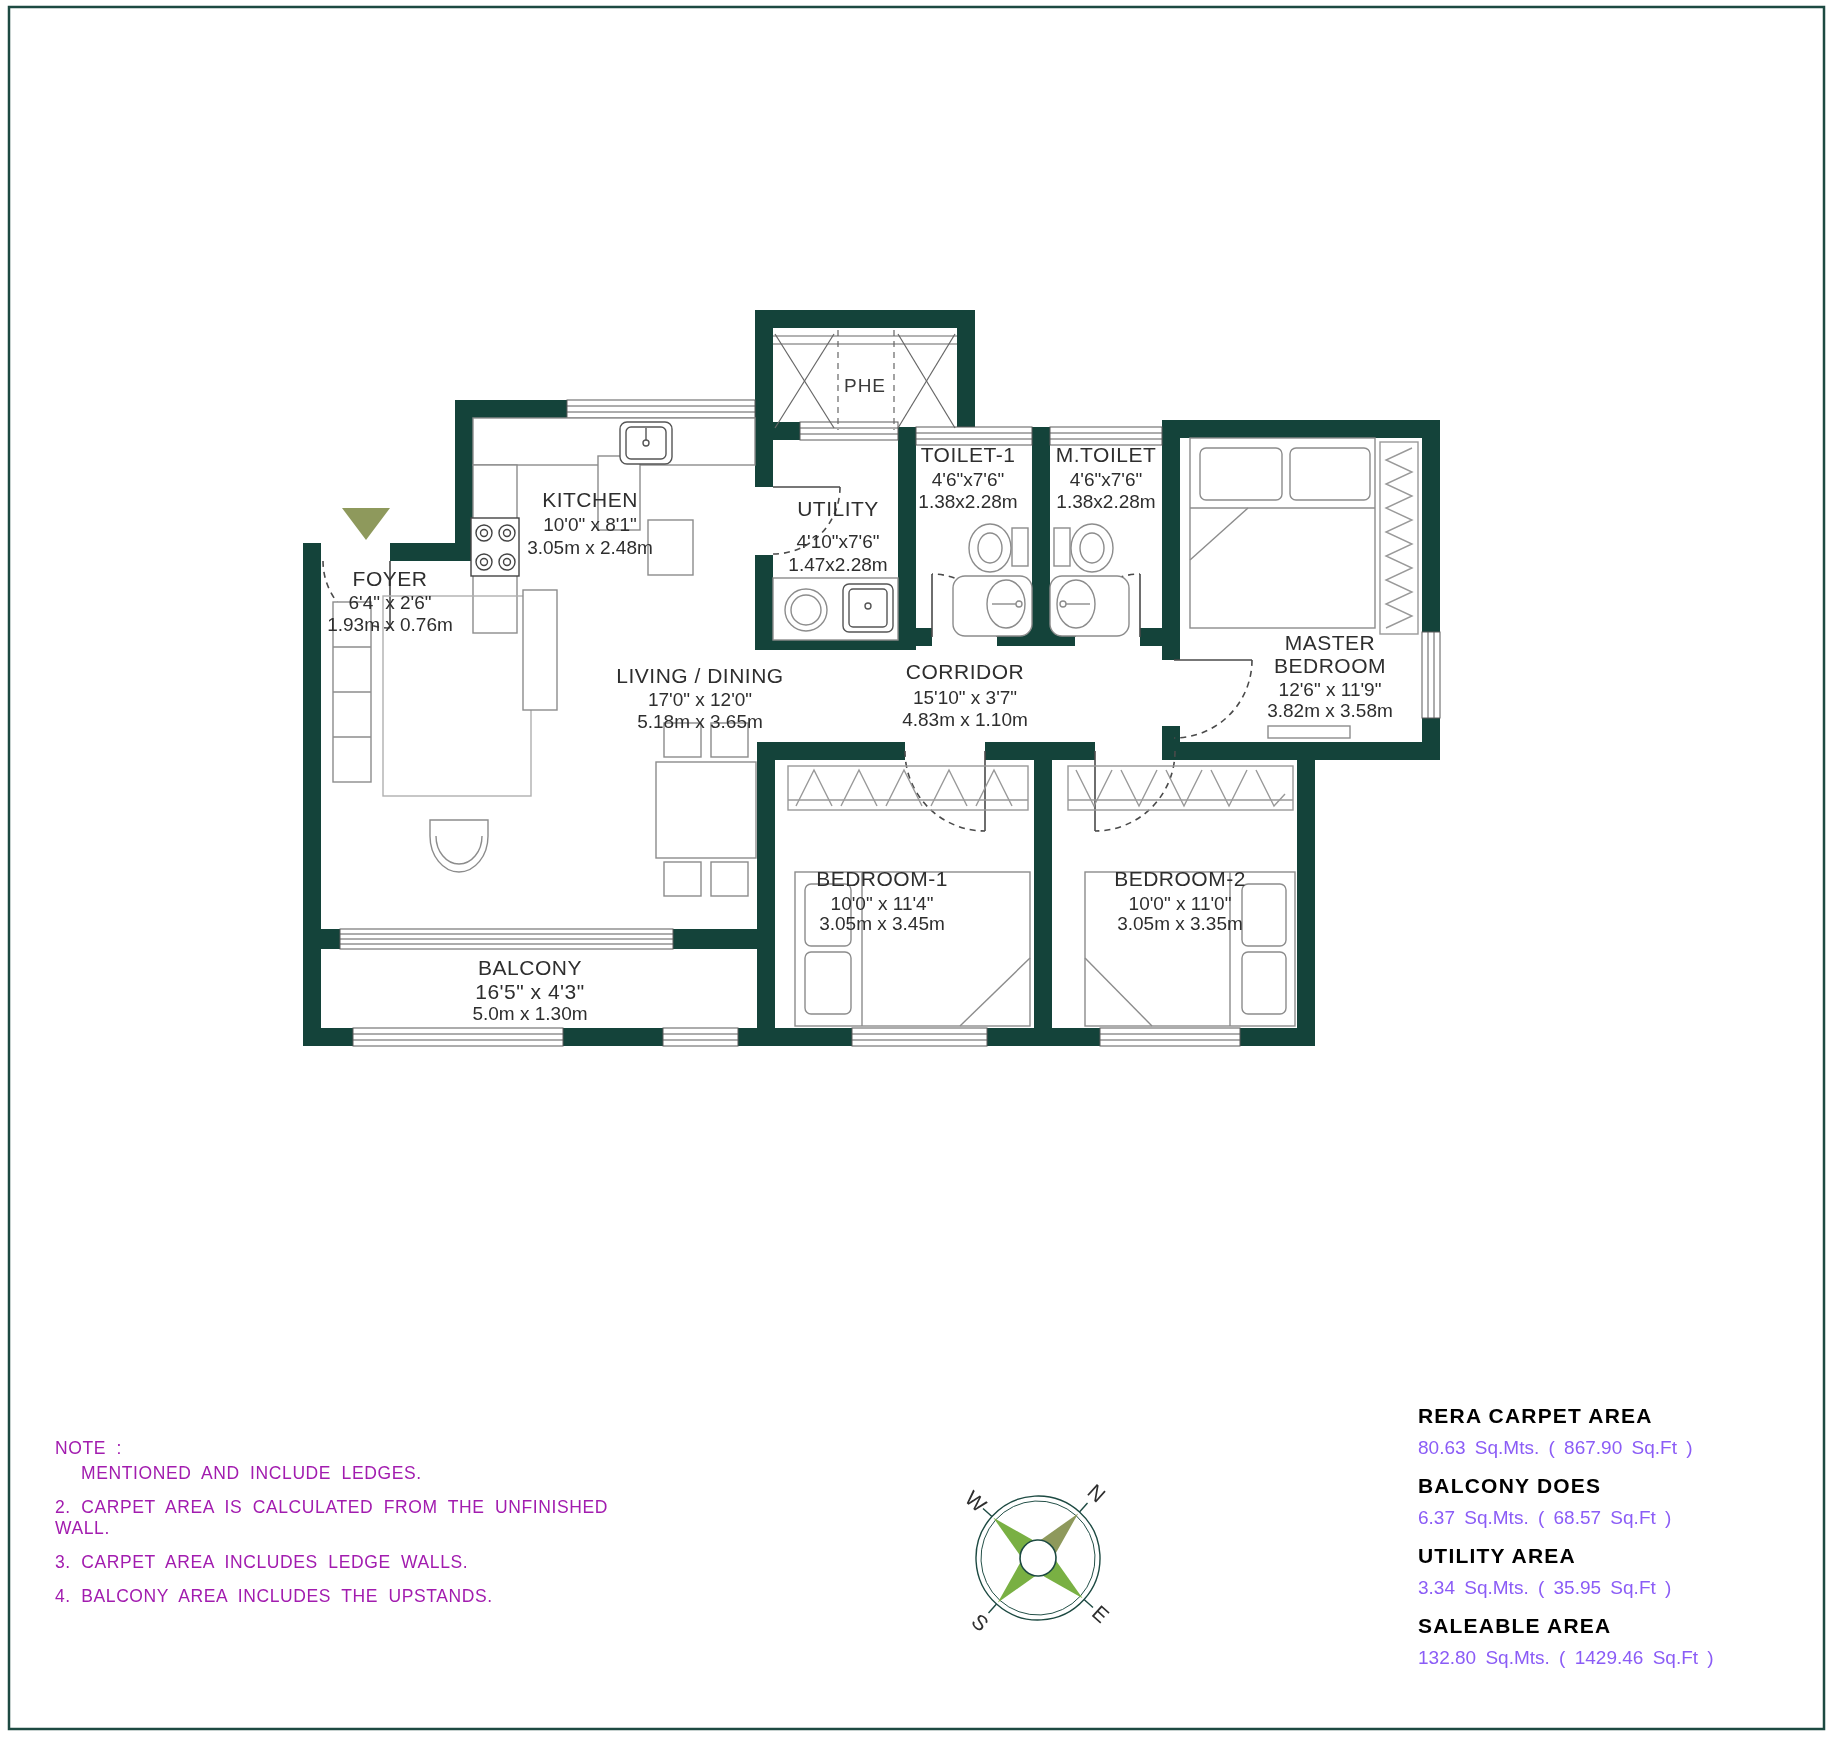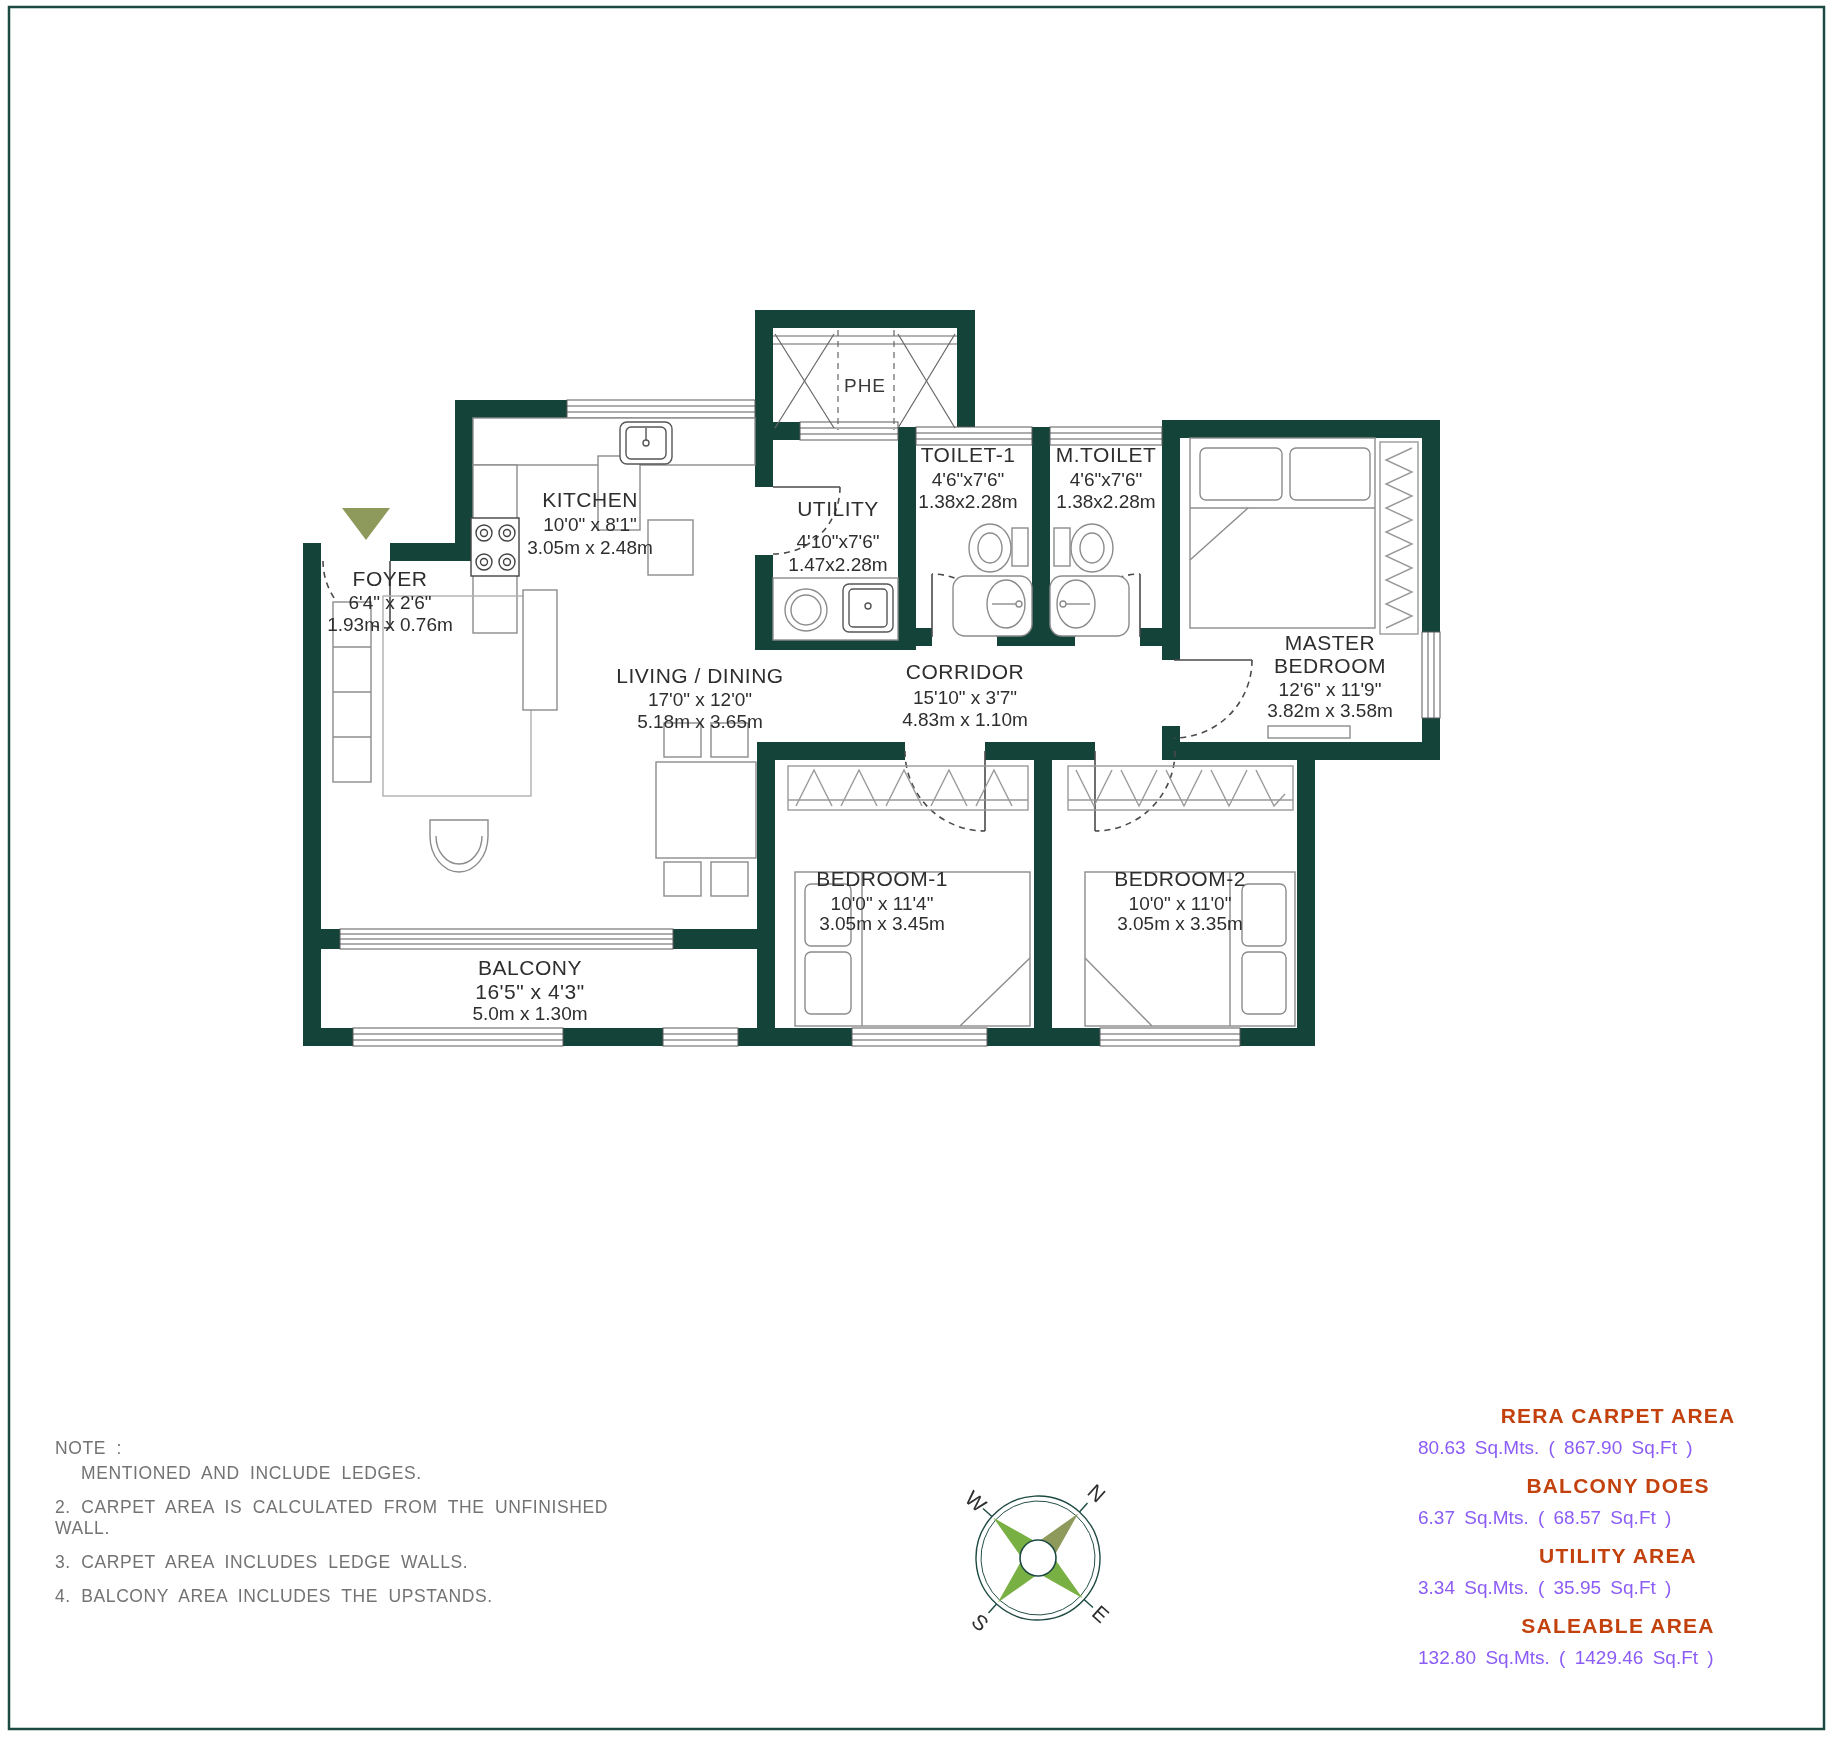--- a/index.html
+++ b/index.html
@@ -18,8 +18,8 @@
   .notes .cont{padding-left:26px;margin-top:-4px;}
   
   .areas{position:absolute;left:1418px;top:1404px;width:400px;}
-  .area-label{font-size:21px;font-weight:bold;color:#c2410c;letter-spacing:1.2px;
-              filter:blur(0.55px);margin-bottom:9px;text-align:center;}
+  .area-label{font-size:21px;font-weight:bold;color:#000000;letter-spacing:1.2px;
+              filter:blur(0.55px);margin-bottom:9px;}
   .area-value{font-size:19px;color:#8b5cf6;filter:blur(0.75px);word-spacing:4px;
               margin-bottom:15px;}
   .compass{position:absolute;left:933px;top:1448px;}

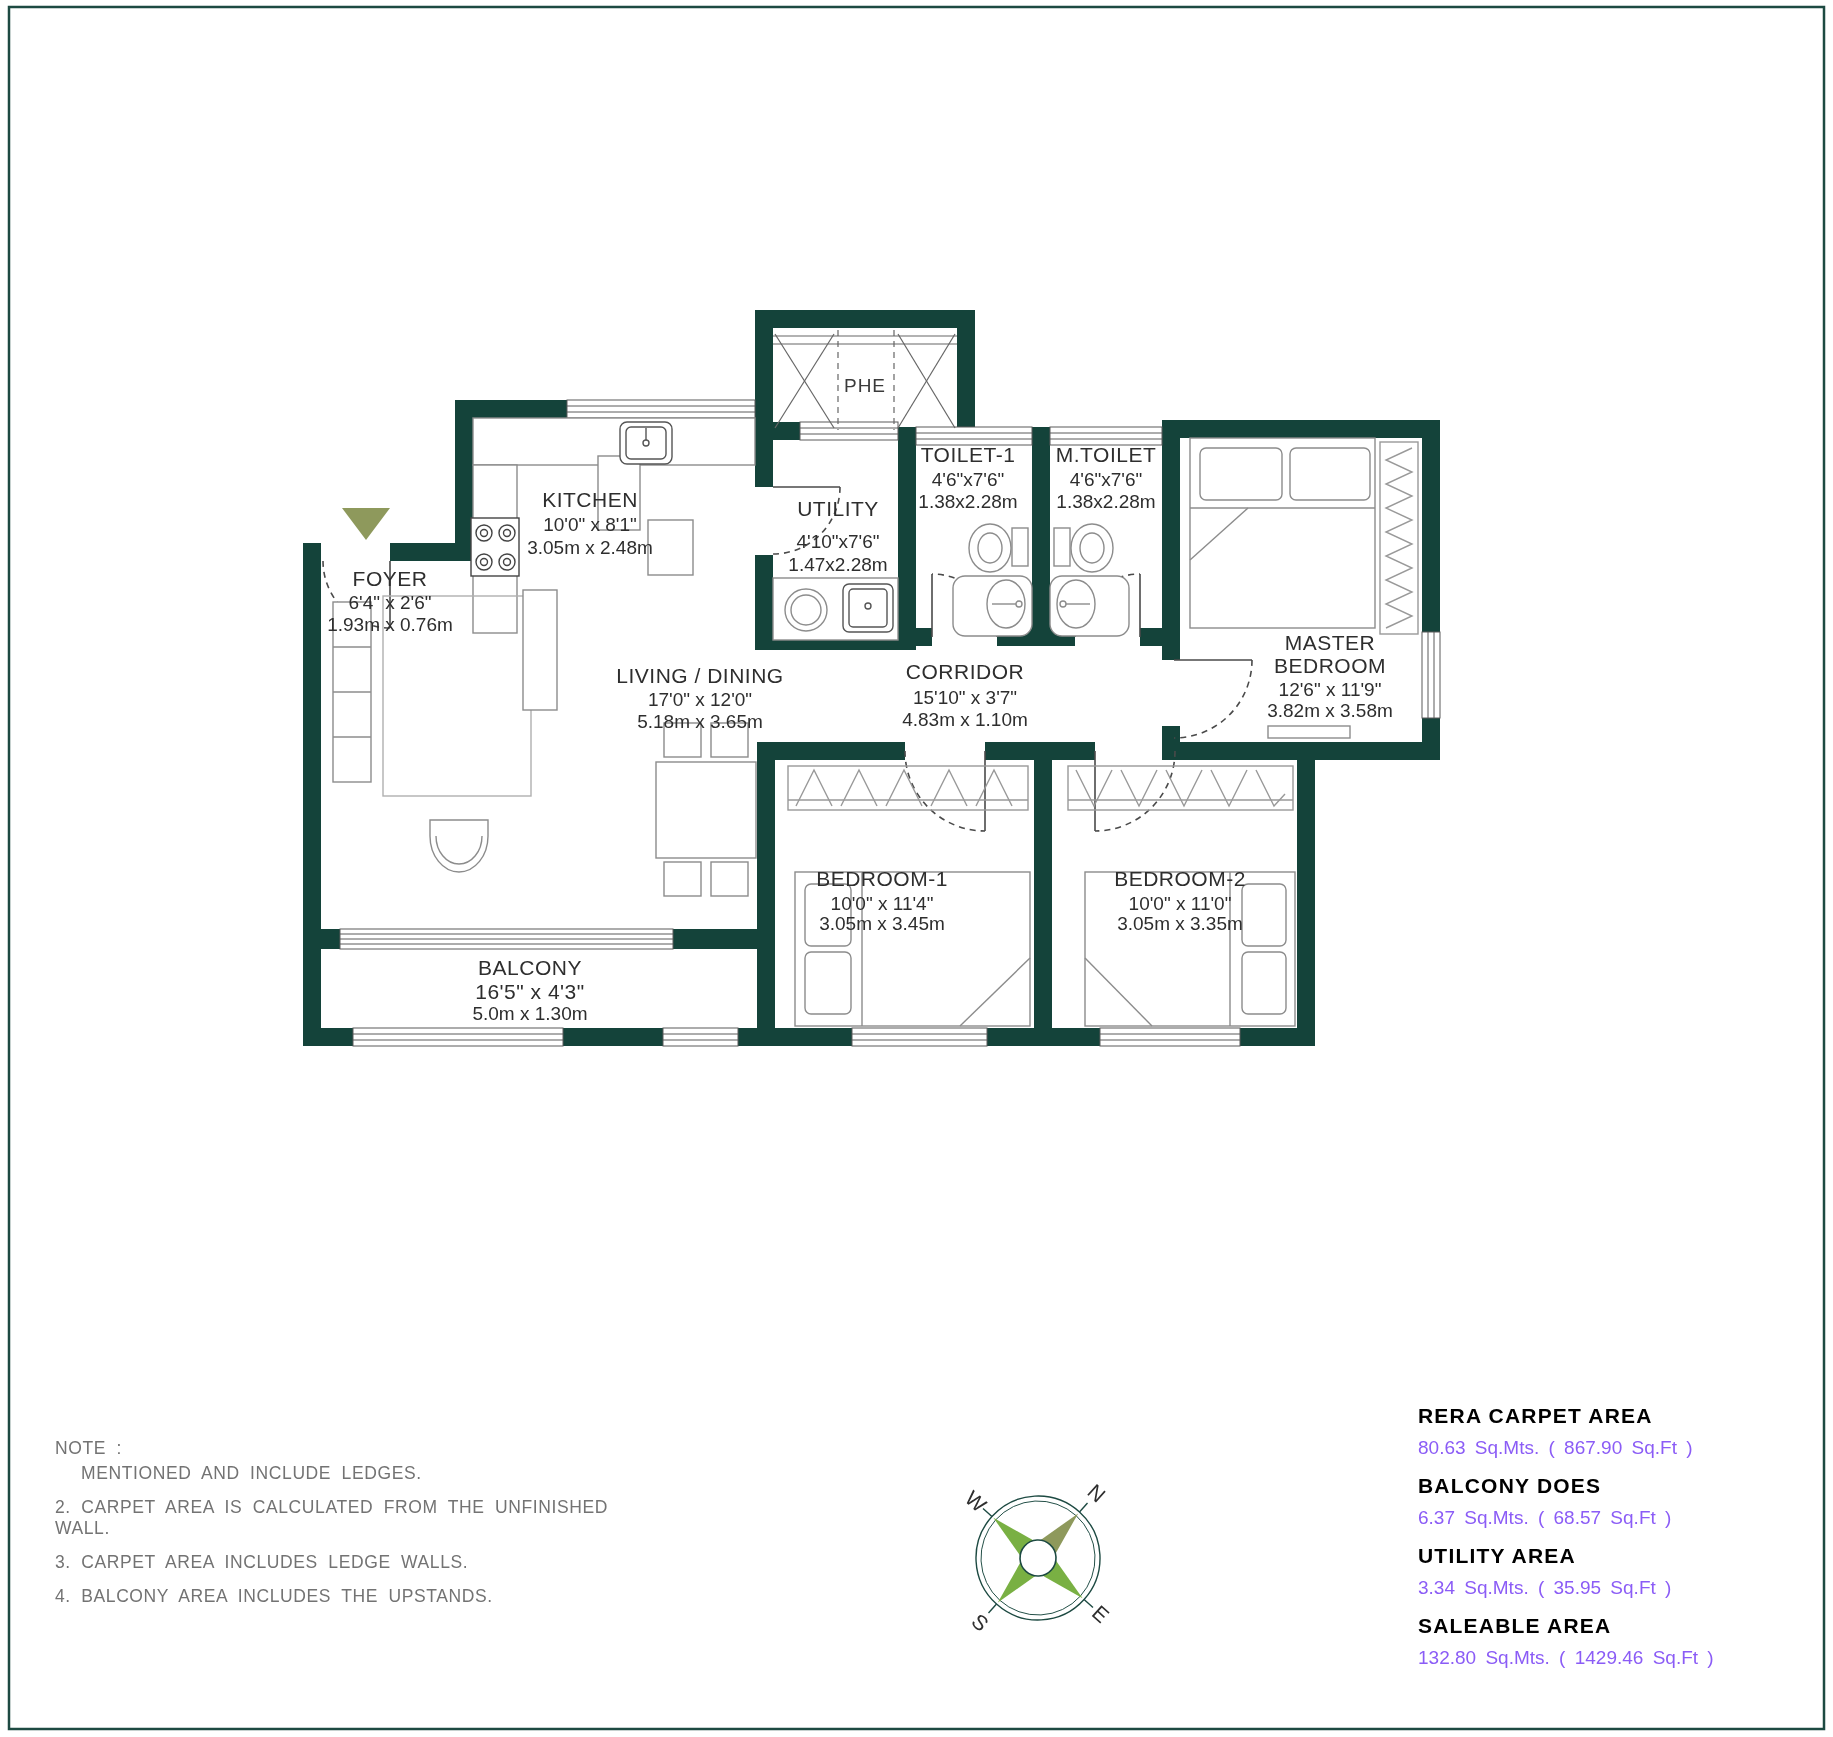--- a/index.html
+++ b/index.html
@@ -11,7 +11,7 @@
   .room-dim{font-size:19px;}
   .phe-label{font-size:19px;fill:#3a3a3a;letter-spacing:1px;}
   
-  .notes{position:absolute;left:55px;top:1438px;width:600px;color:#737373;
+  .notes{position:absolute;left:55px;top:1438px;width:600px;color:#a21caf;
          filter:blur(0.5px);font-size:17.5px;letter-spacing:.6px;word-spacing:5px;}
   .notes .note-title{margin-bottom:8px;}
   .notes .note-line{margin-bottom:13px;}

